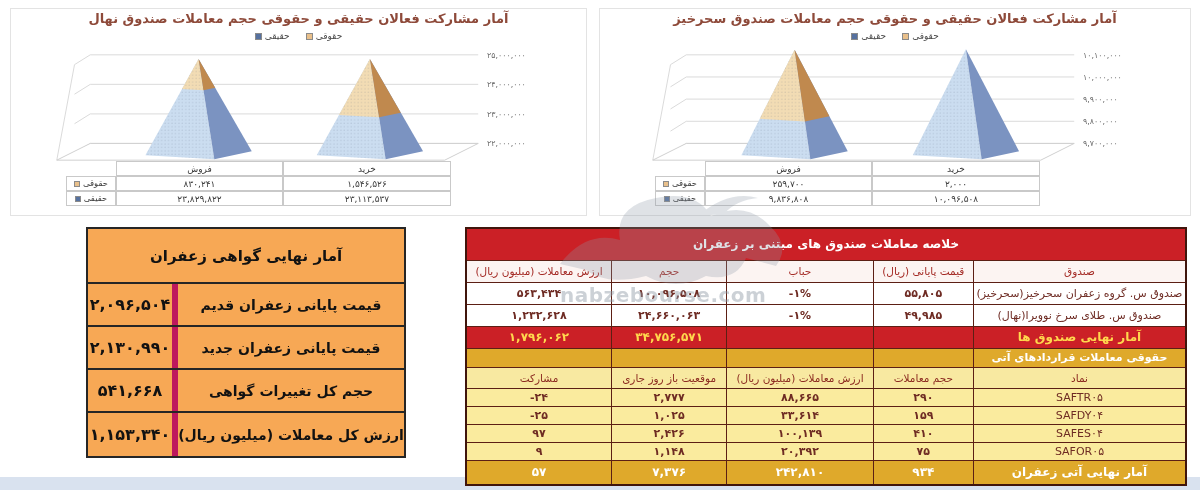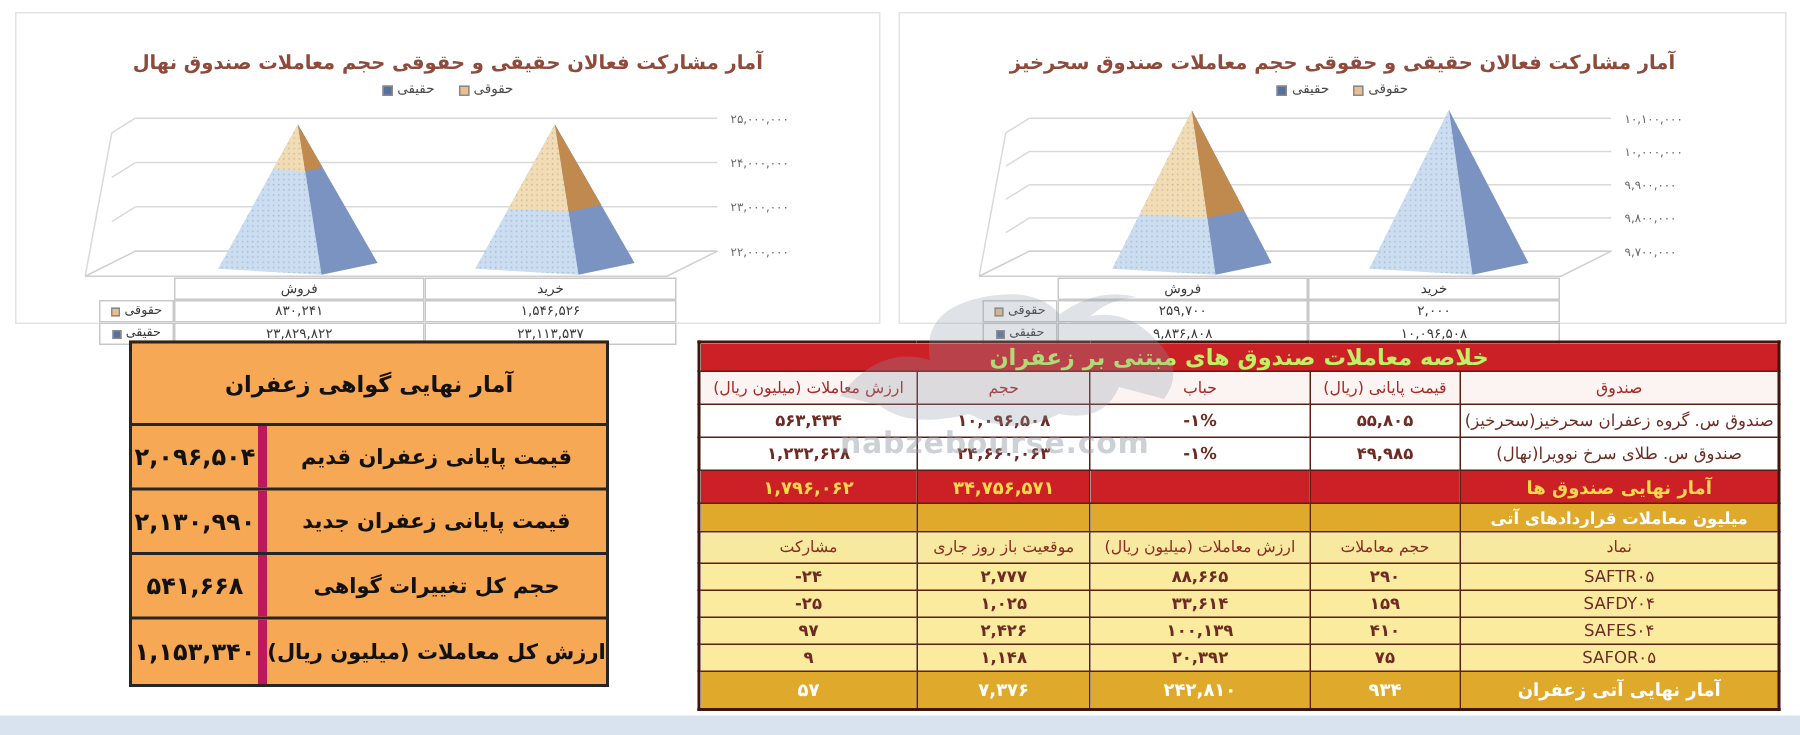--- a/index.html
+++ b/index.html
@@ -10,7 +10,7 @@
   .panel { position:absolute; top:8px; height:208px; background:#fff; border:1px solid #e3e3e3; }
   .panel-left  { left:10px;  width:577px; }
   .panel-right { left:599px; width:592px; }
-  .c-title { margin-top:26px; text-align:center; direction:rtl; color:#8E4A3A; font-weight:bold; font-size:13px; }
+  .c-title { margin-top:2px; text-align:center; direction:rtl; color:#8E4A3A; font-weight:bold; font-size:13px; }
   .c-legend { display:flex; justify-content:center; align-items:center; gap:16px; direction:rtl; margin-top:4px; font-size:9px; color:#4a4a4a; height:12px; }
   .leg-item { display:flex; align-items:center; gap:3px; }
   .leg-key { width:7px; height:7px; border:1px solid #8a8a8a; display:inline-block; }

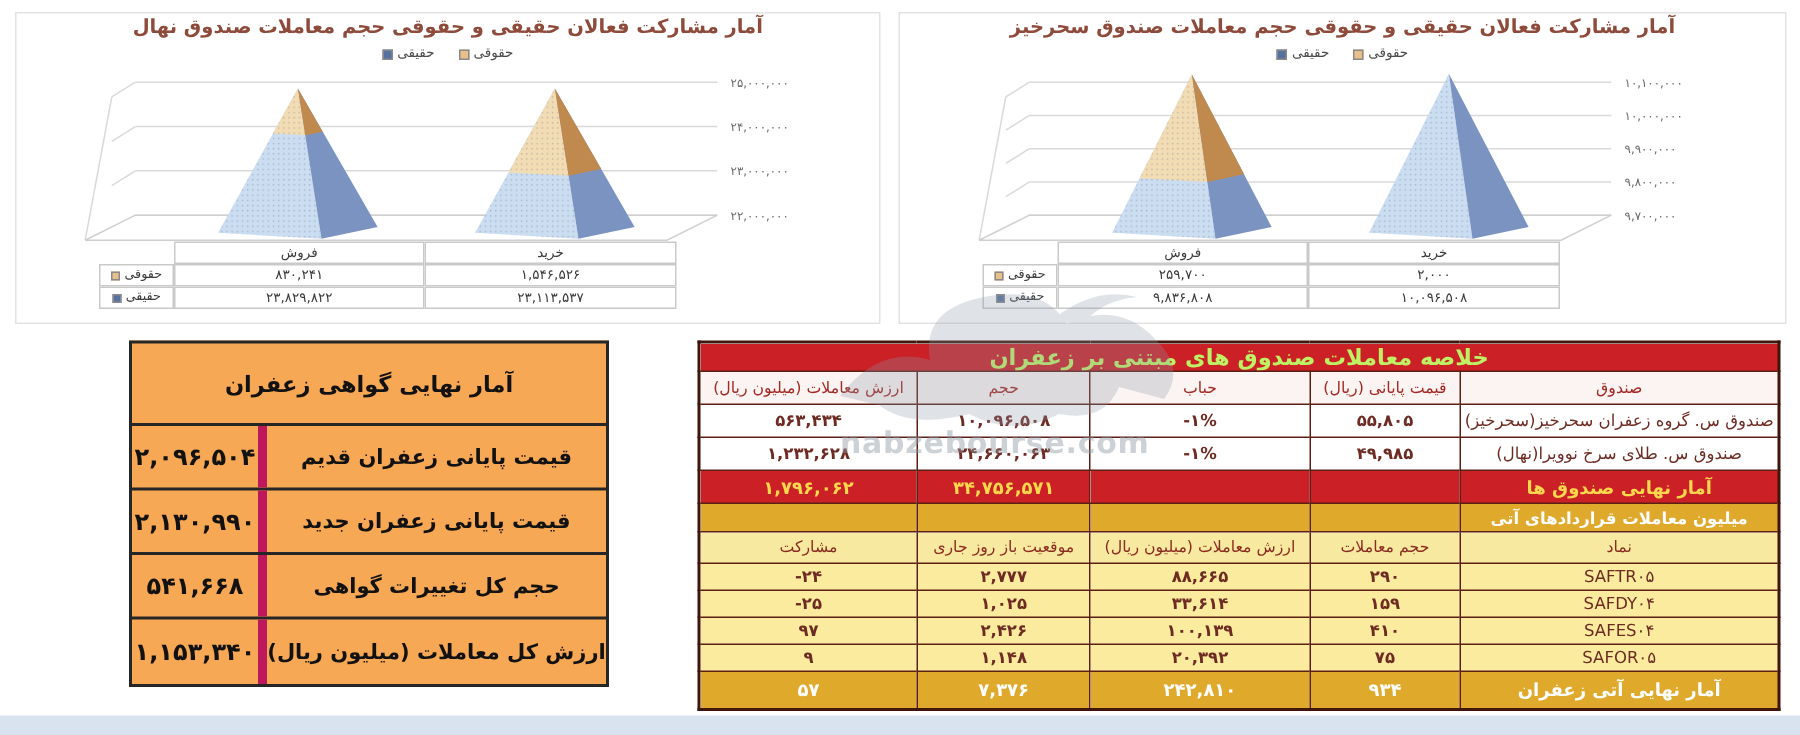--- a/index.html
+++ b/index.html
@@ -37,7 +37,7 @@
   .funds { position:absolute; left:465px; top:227px; width:722px; border-collapse:collapse; table-layout:fixed; direction:rtl; z-index:2; }
   .funds td { border:1px solid #5C1F14; text-align:center; padding:0 2px; overflow:hidden; white-space:nowrap; }
   .funds { border:2px solid #40150c; }
-  .f-title td { background:#CB2026; color:#bef264; font-weight:bold; font-size:15px; height:16px; }
+  .f-title td { background:#CB2026; color:#ffffff; font-weight:bold; font-size:12px; height:32px; }
   .f-head  td { background:#FCF4F2; color:#A42A25; font-size:10.5px; height:22px; }
   .f-row   td { background:#ffffff; color:#6E2B23; font-size:11px; height:22px; }
   .f-row td.num, .f-frow td.num { font-weight:bold; }

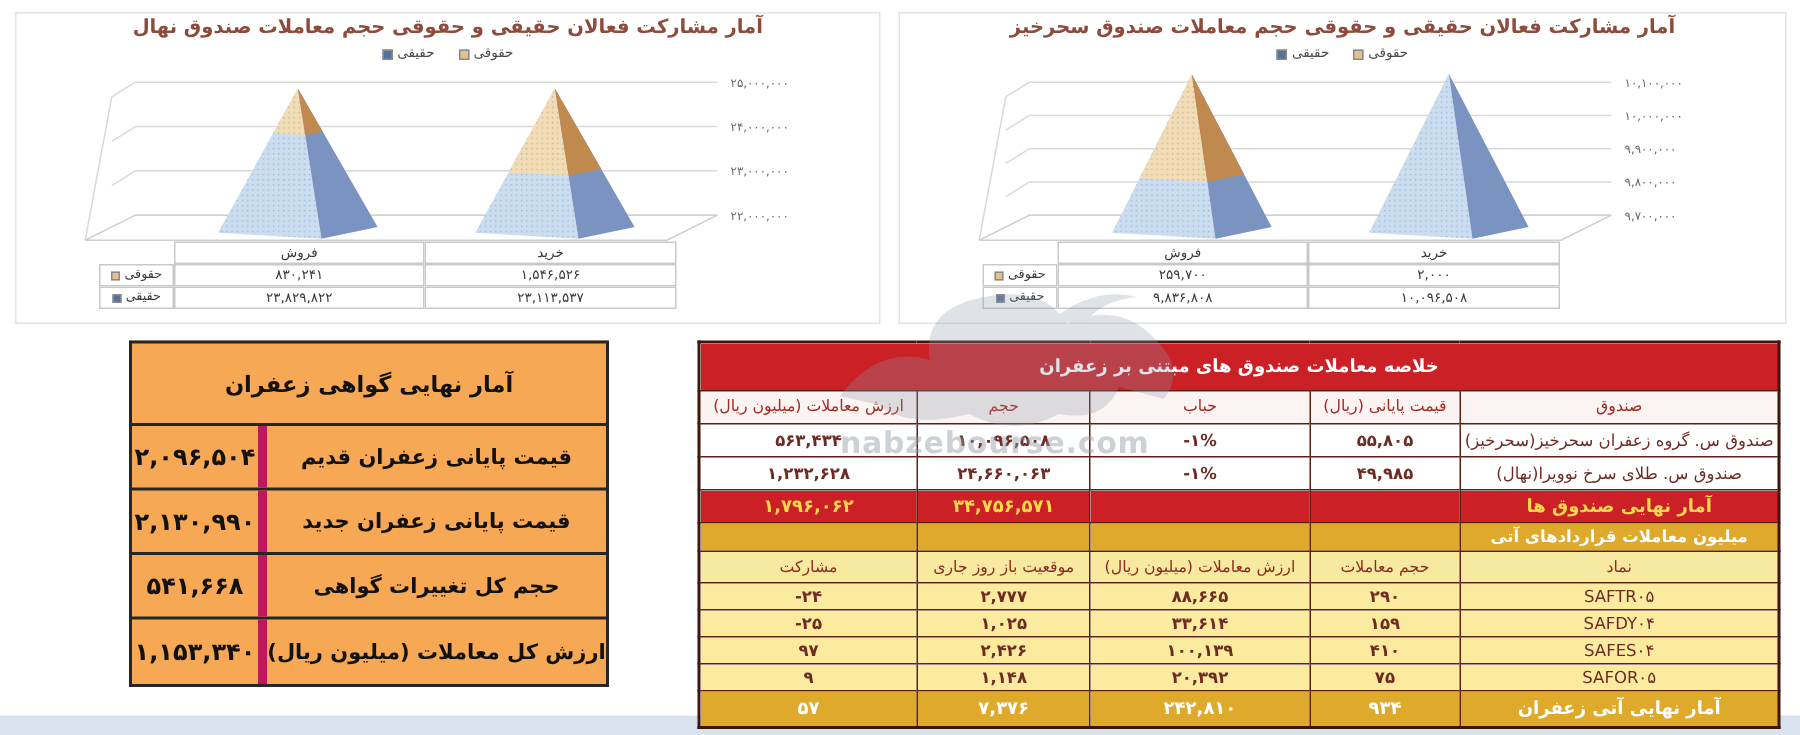--- a/index.html
+++ b/index.html
@@ -251,7 +251,7 @@
       <td>۱,۷۹۶,۰۶۲</td>
     </tr>
     <tr class="f-gold">
-      <td>میلیون معاملات قراردادهای آتی</td>
+      <td>حقوقی معاملات قراردادهای آتی</td>
       <td></td>
       <td></td>
       <td></td>

